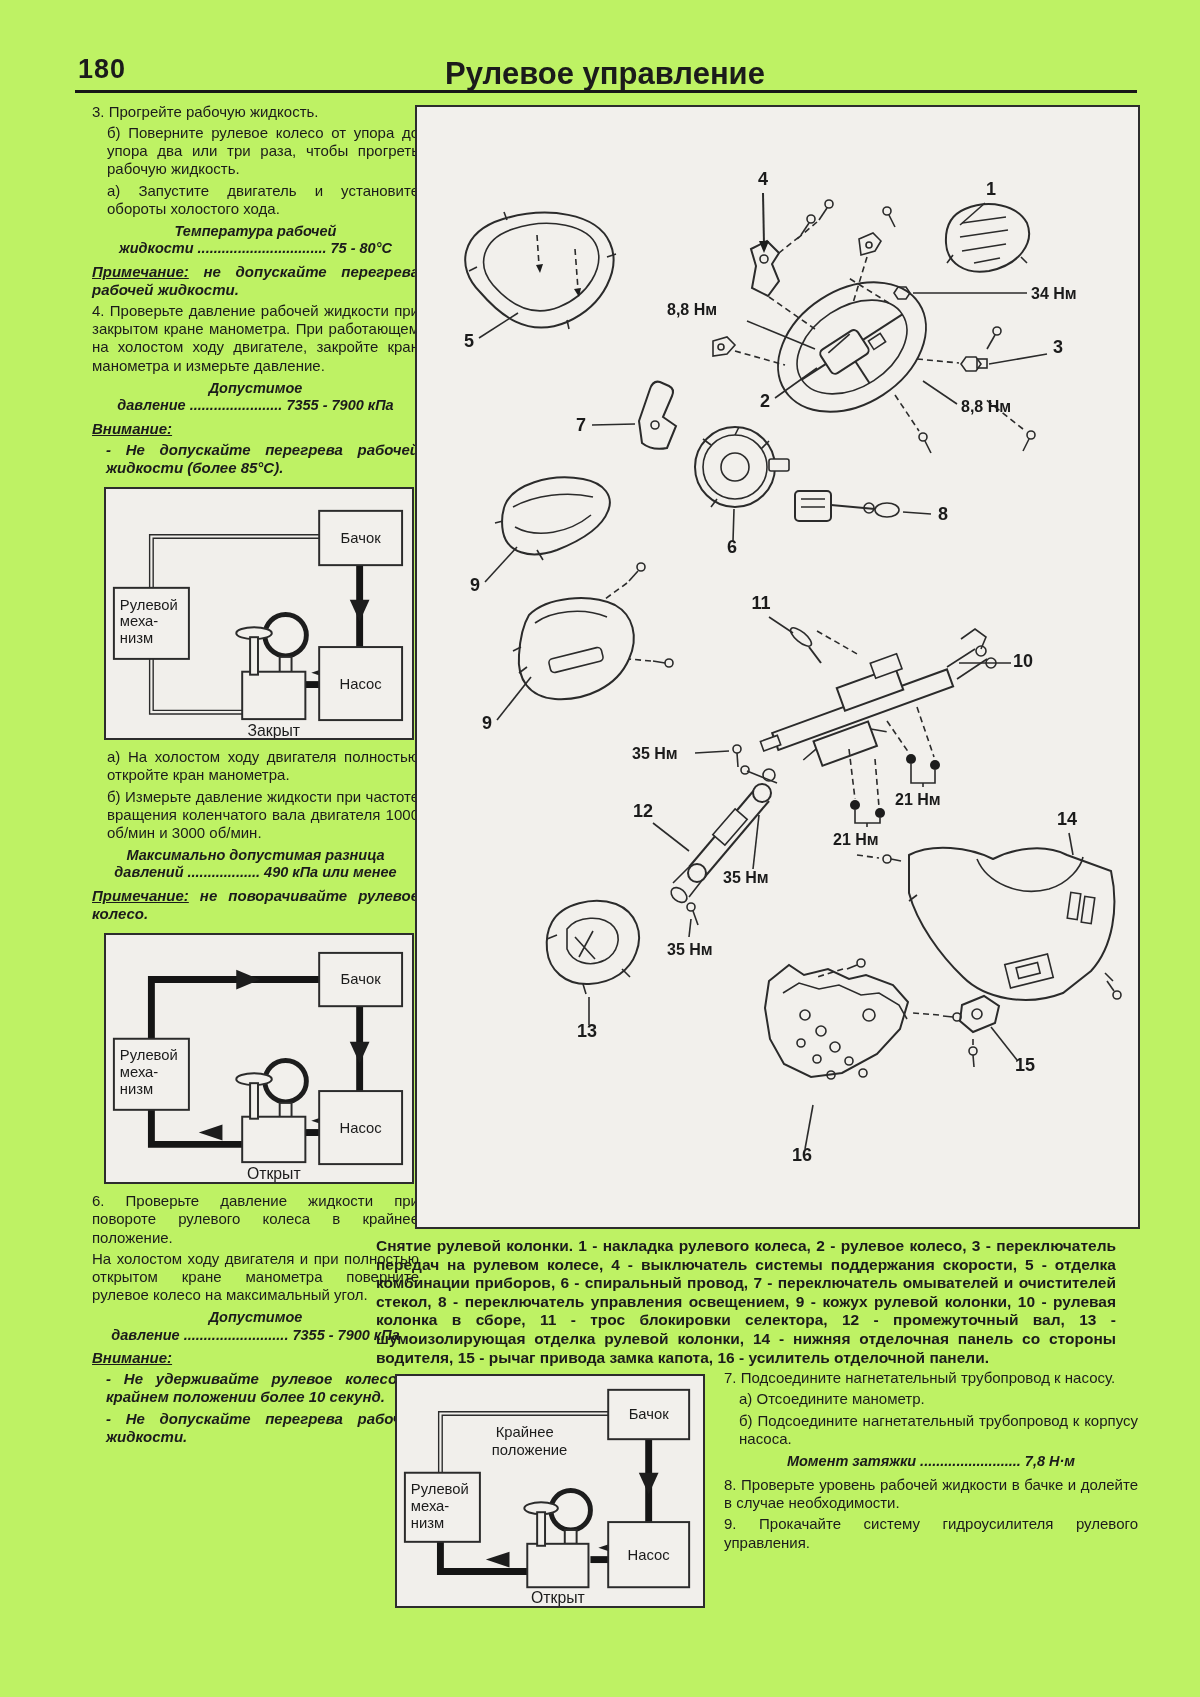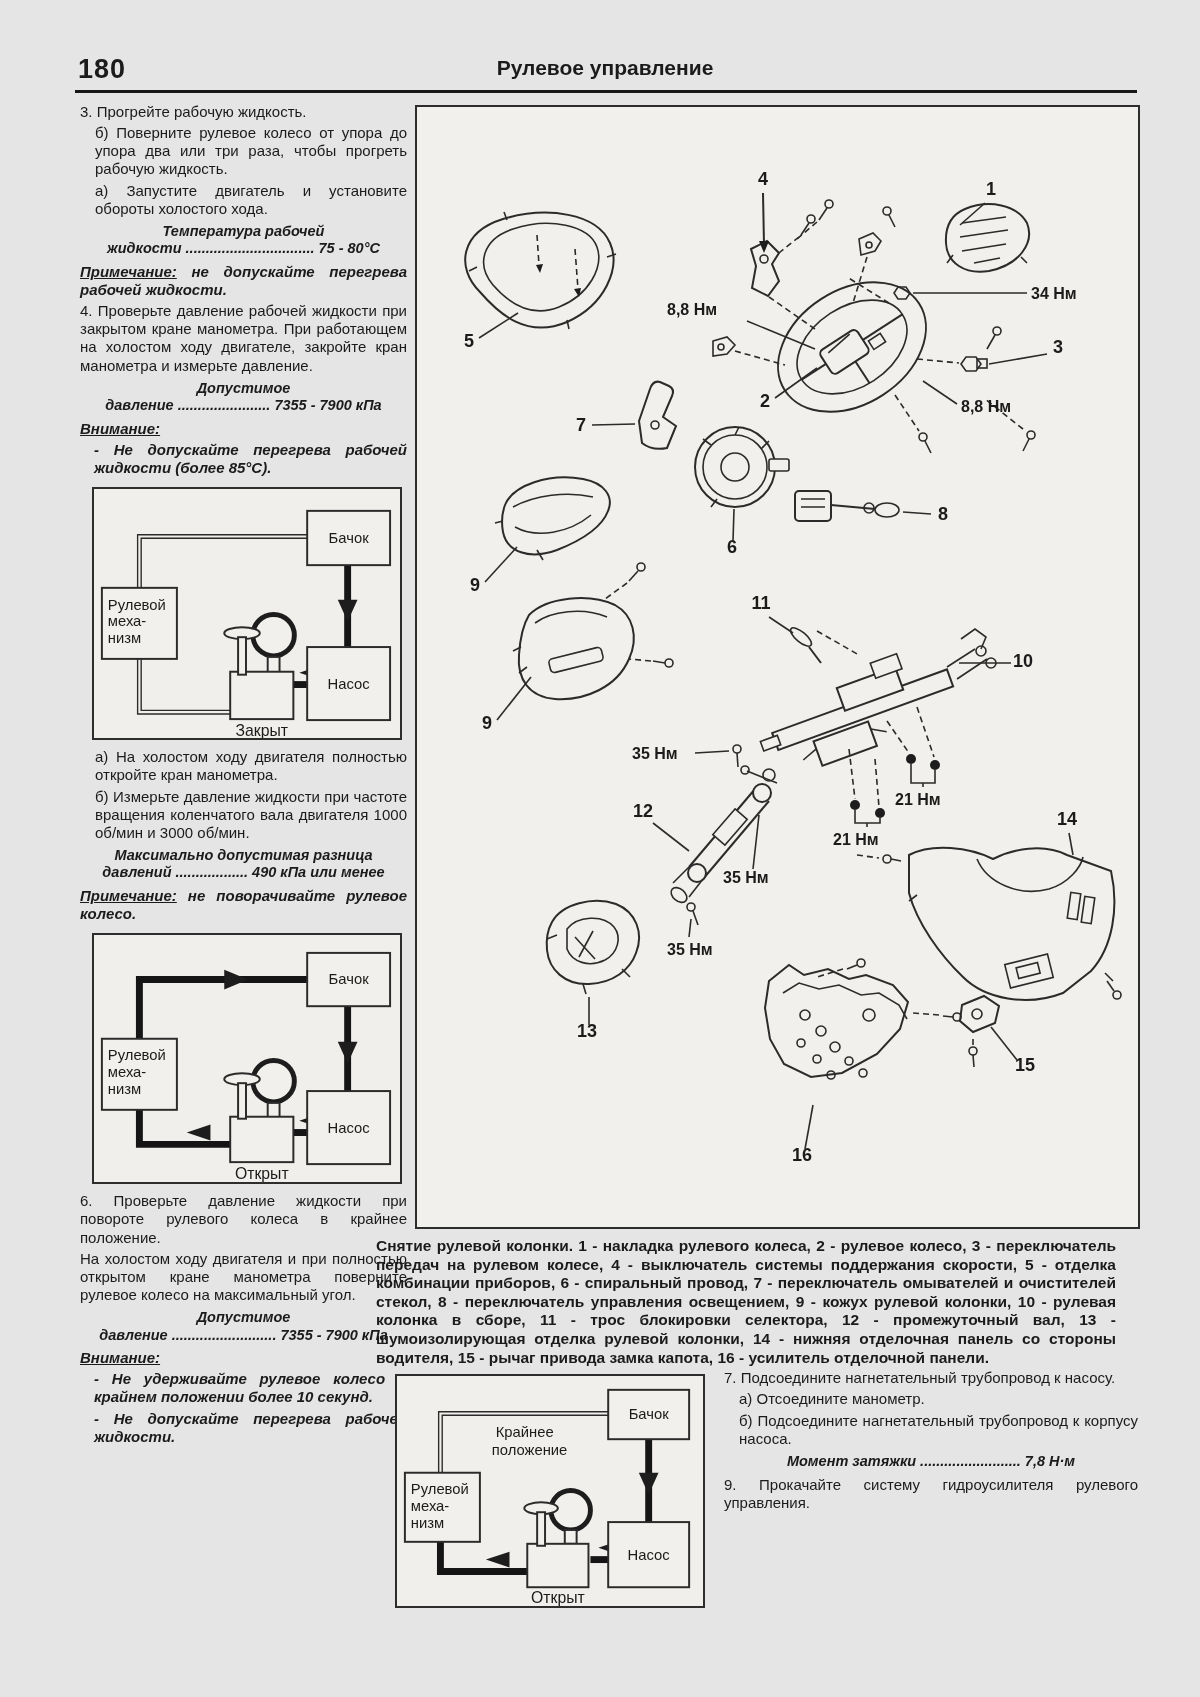--- a/index.html
+++ b/index.html
@@ -5,7 +5,7 @@
   html,body{margin:0;padding:0;background:#c9c7c3;}
   .page{
     position:relative;width:1200px;height:1697px;margin:0 auto;
-    background:#e5e5e5;font-family:"Liberation Sans",sans-serif;color:#1b1b1b;
+    background:#bef264;font-family:"Liberation Sans",sans-serif;color:#1b1b1b;
     overflow:hidden;
   }
   

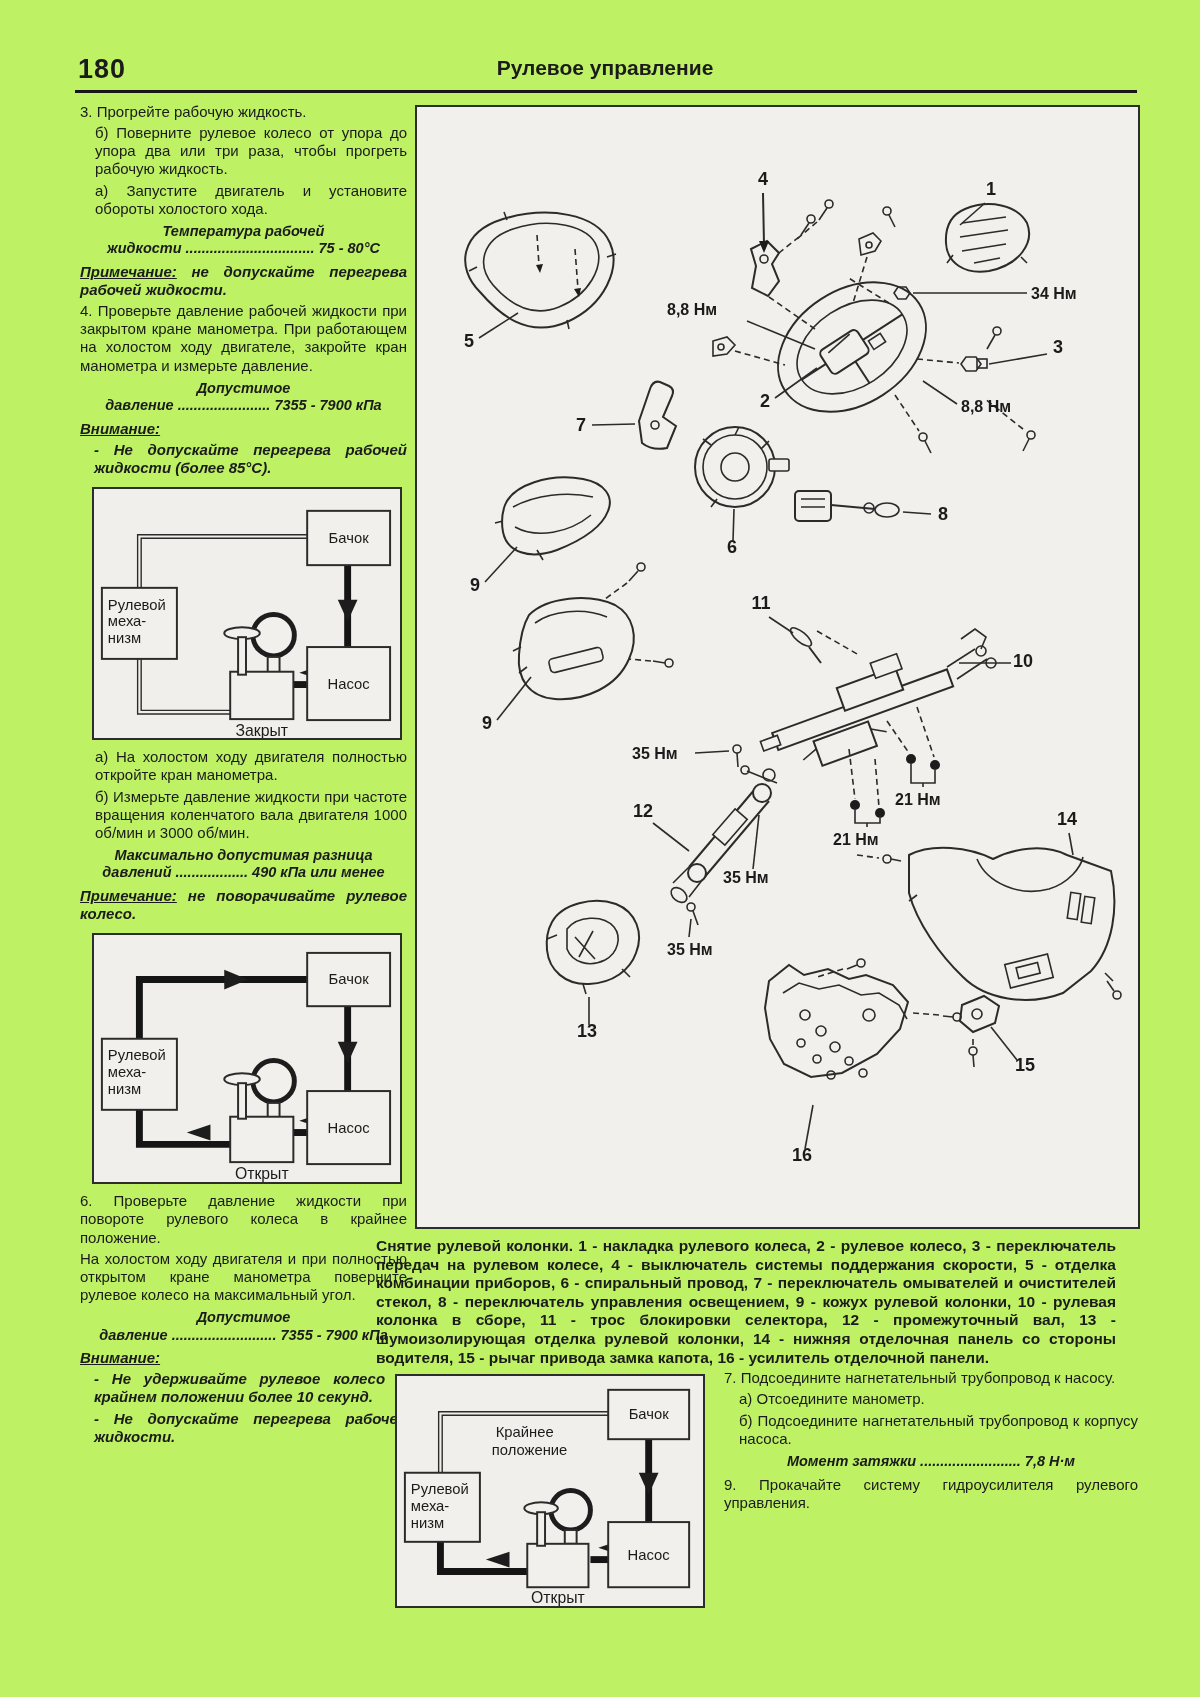--- a/index.html
+++ b/index.html
@@ -10,7 +10,7 @@
   }
   
   .hdr-num{position:absolute;left:78px;top:54px;font-size:27px;font-weight:bold;letter-spacing:1px;}
-  .hdr-title{position:absolute;left:75px;top:56px;width:1060px;text-align:center;font-size:21px;font-weight:bold;}
+  .hdr-title{position:absolute;left:75px;top:56px;width:1060px;text-align:center;font-size:31px;font-weight:bold;}
   .hdr-rule{position:absolute;left:75px;top:90px;width:1062px;height:3px;background:#171717;}
   
   .left-col{position:absolute;left:80px;top:100px;width:327px;font-size:15px;line-height:1.21;text-align:justify;}

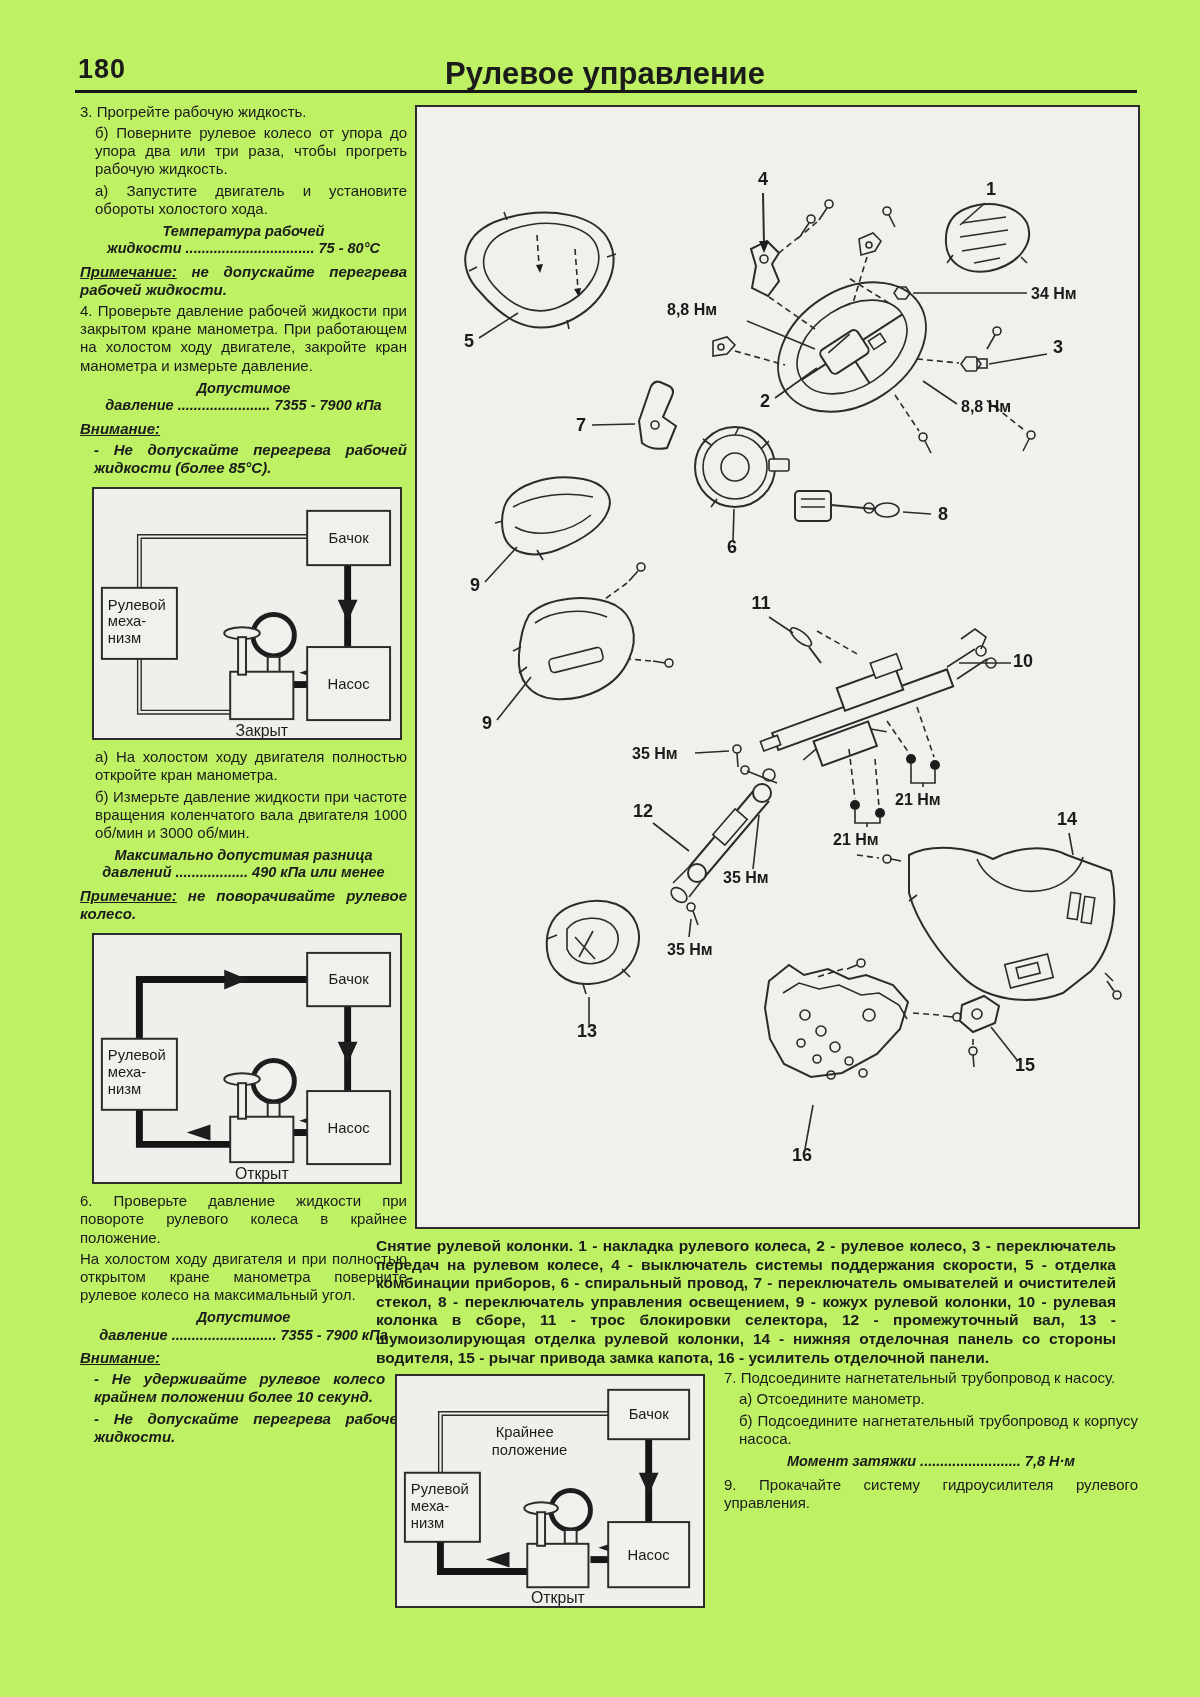--- a/index.html
+++ b/index.html
@@ -13,7 +13,7 @@
   .hdr-title{position:absolute;left:75px;top:56px;width:1060px;text-align:center;font-size:31px;font-weight:bold;}
   .hdr-rule{position:absolute;left:75px;top:90px;width:1062px;height:3px;background:#171717;}
   
-  .left-col{position:absolute;left:80px;top:100px;width:327px;font-size:15px;line-height:1.21;text-align:justify;}
+  .left-col{position:absolute;left:92px;top:100px;width:327px;font-size:15px;line-height:1.21;text-align:justify;}
   .left-col p{margin:3px 0;}
   .sub{padding-left:15px;}
   .spec{font-style:italic;font-weight:bold;font-size:14.5px;margin:5px 0;text-align:center;white-space:nowrap;}

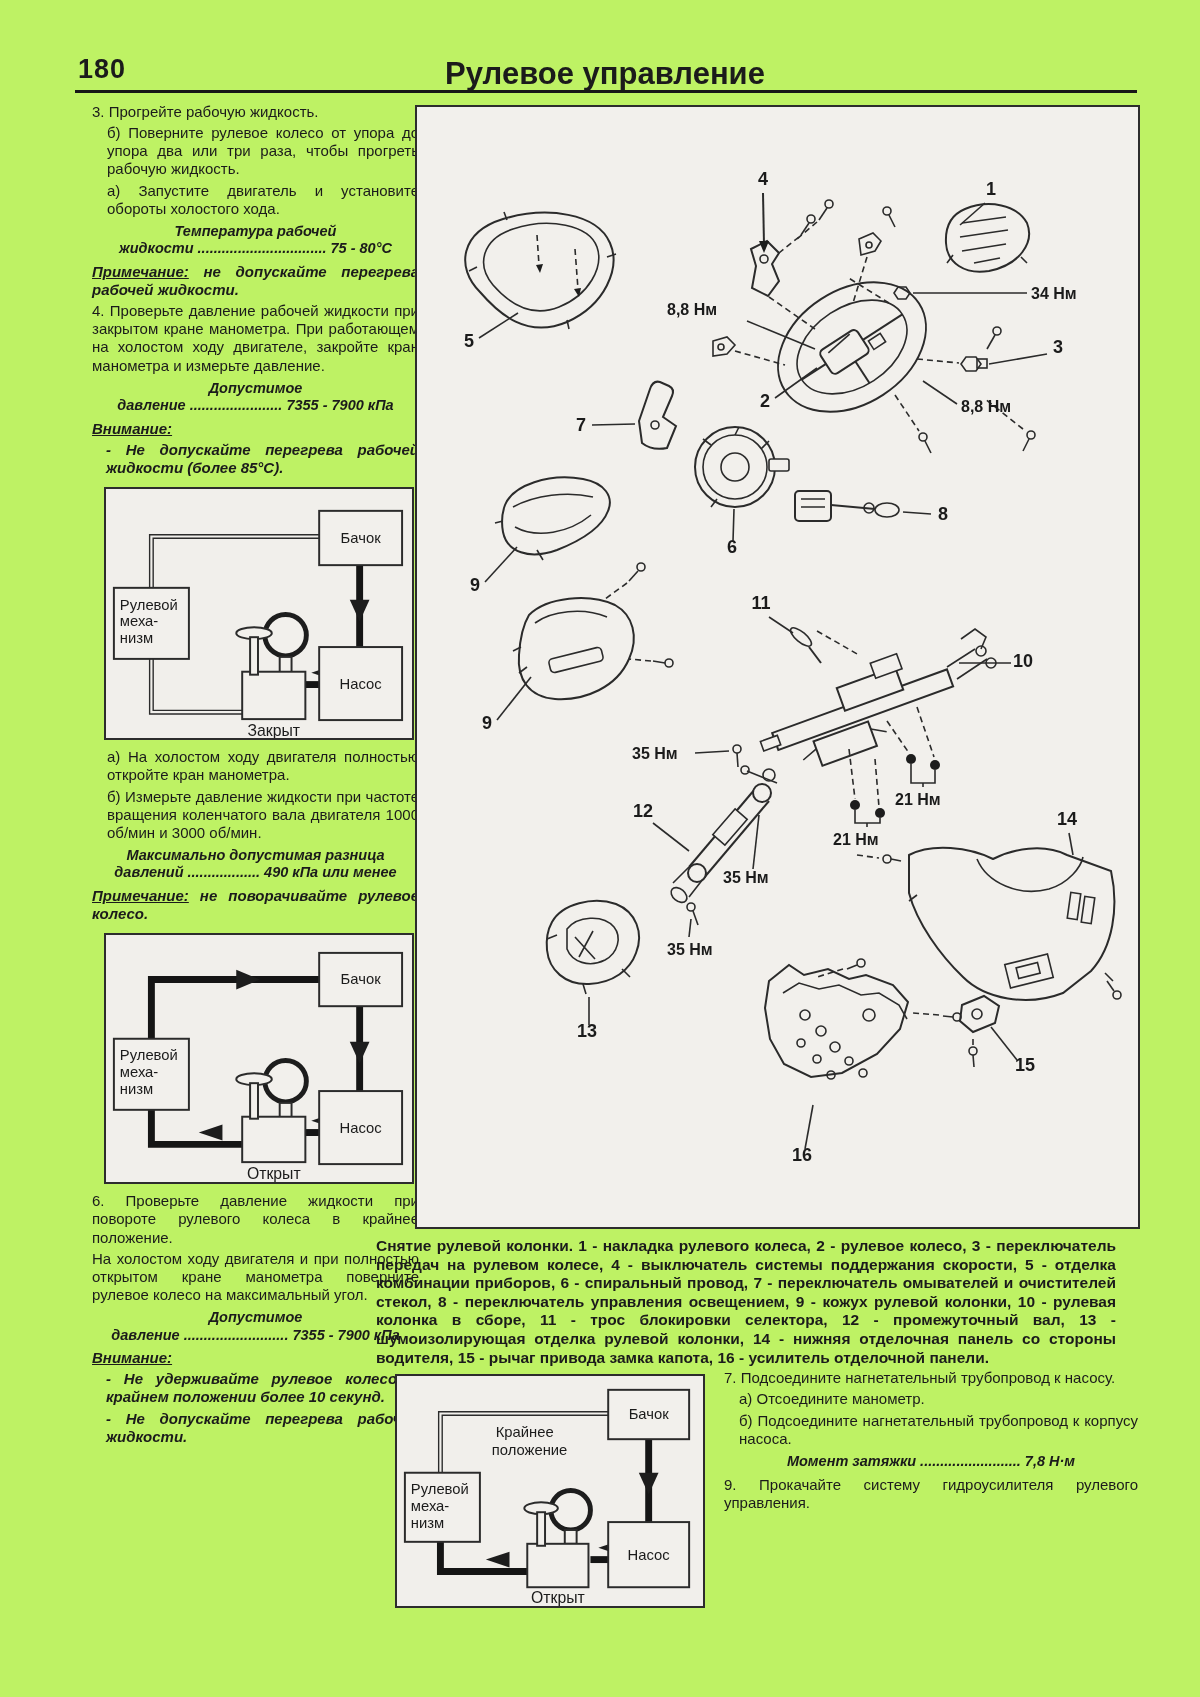--- a/index.html
+++ b/index.html
@@ -517,6 +517,7 @@
     <div class="spec">
       <div>Момент затяжки ......................... 7,8 Н·м</div>
     </div>
+    <p>8. Проверьте уровень рабочей жидкости в бачке и долейте в случае необходимости.</p>
     <p>9. Прокачайте систему гидроусилителя рулевого управления.</p>
   </div>
 

